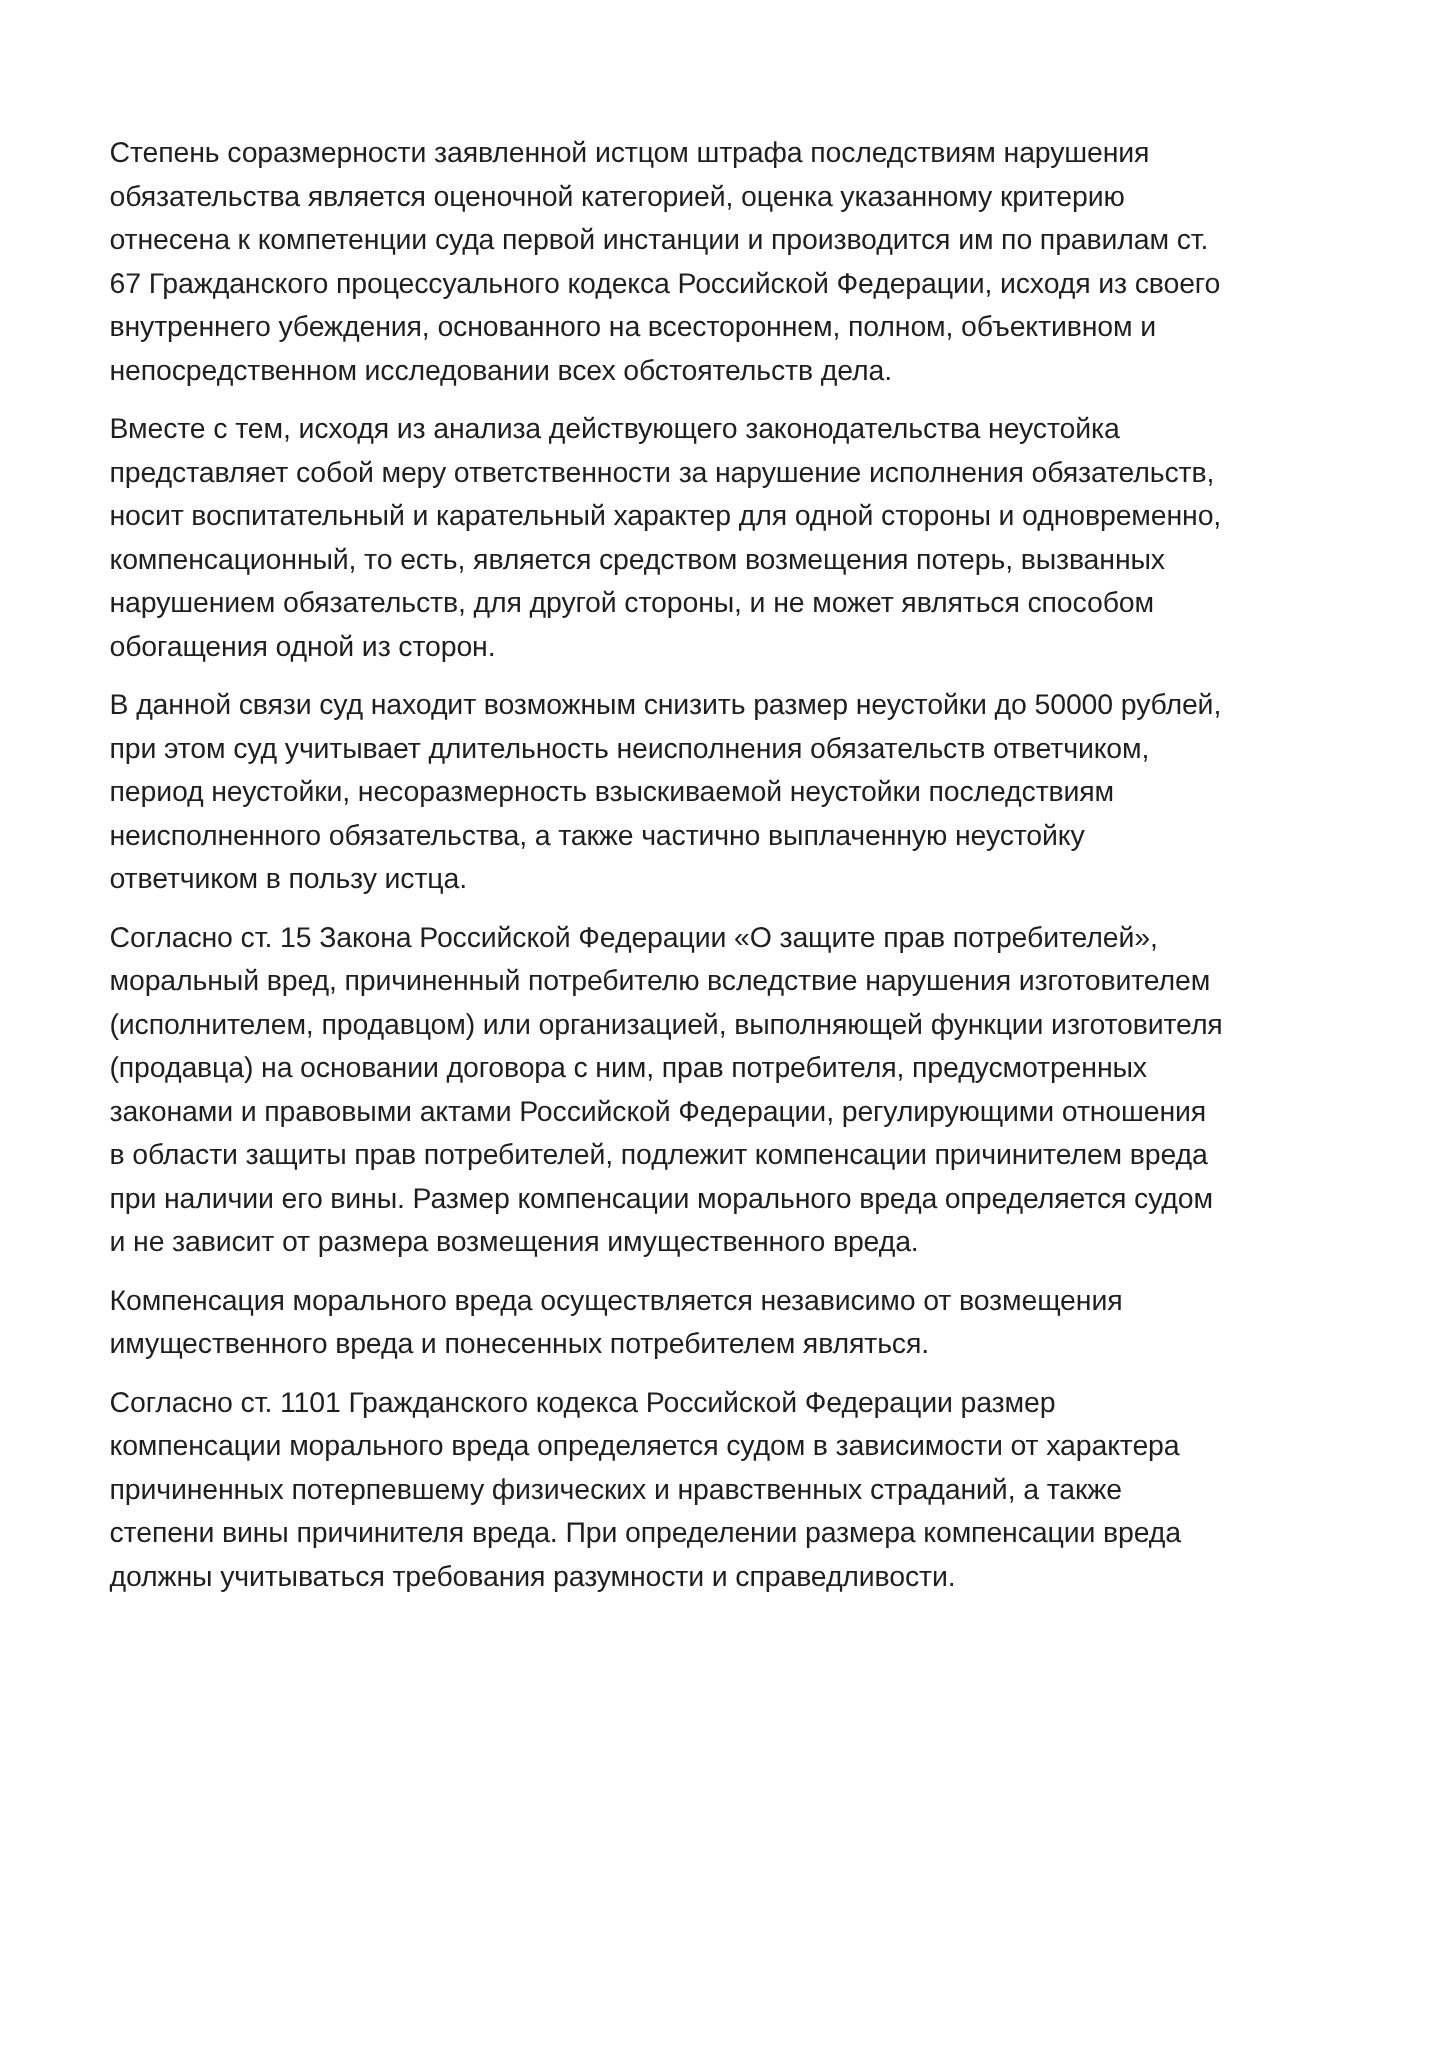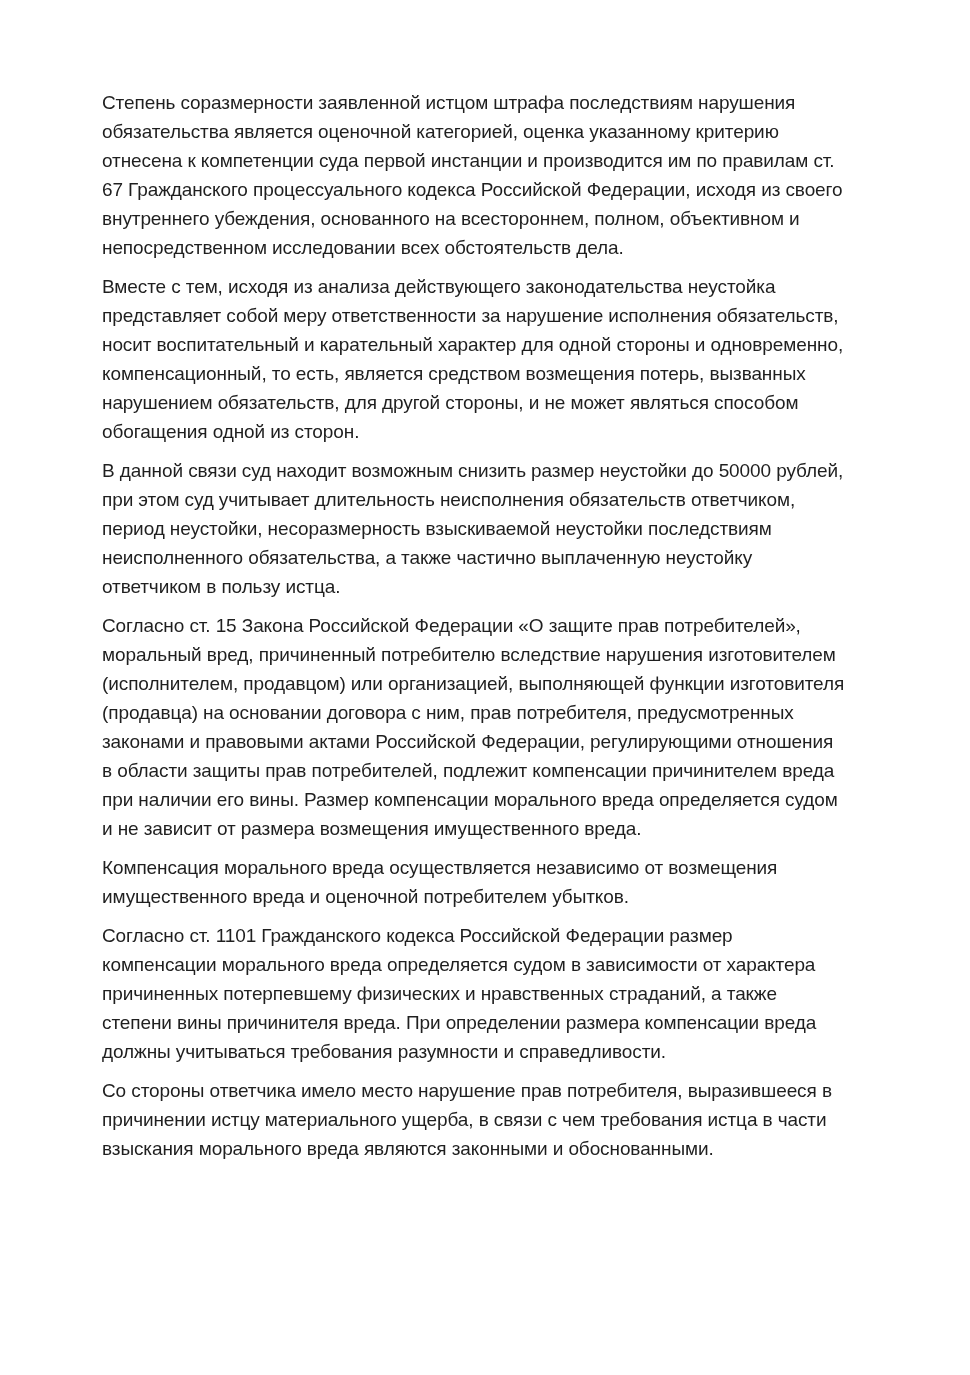--- a/index.html
+++ b/index.html
@@ -22,7 +22,7 @@
     height: 1375px;
     background: #ffffff;
     box-sizing: border-box;
-    padding: 88px 87px 0 102px;
+    padding: 88px 87px 0 73px;
   }
   .doc-body {
     width: 746px;

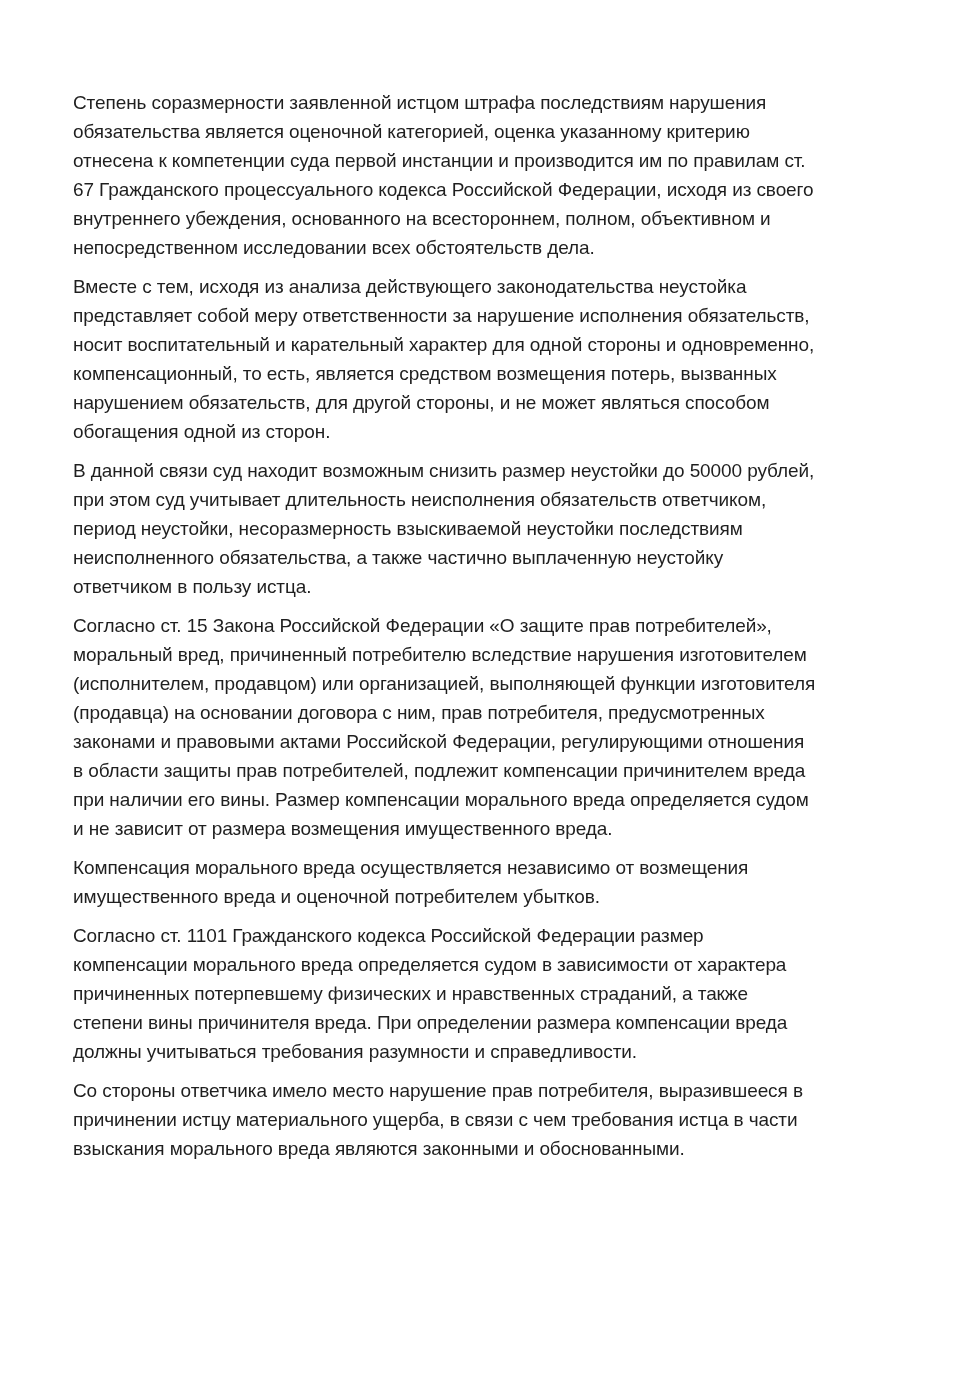--- a/index.html
+++ b/index.html
@@ -45,7 +45,7 @@
     <p>Вместе с тем, исходя из анализа действующего законодательства неустойка представляет собой меру ответственности за нарушение исполнения обязательств, носит воспитательный и карательный характер для одной стороны и одновременно, компенсационный, то есть, является средством возмещения потерь, вызванных нарушением обязательств, для другой стороны, и не может являться способом обогащения одной из сторон.</p>
     <p>В данной связи суд находит возможным снизить размер неустойки до 50000 рублей, при этом суд учитывает длительность неисполнения обязательств ответчиком, период неустойки, несоразмерность взыскиваемой неустойки последствиям неисполненного обязательства, а также частично выплаченную неустойку ответчиком в пользу истца.</p>
     <p>Согласно ст. 15 Закона Российской Федерации «О защите прав потребителей», моральный вред, причиненный потребителю вследствие нарушения изготовителем (исполнителем, продавцом) или организацией, выполняющей функции изготовителя (продавца) на основании договора с ним, прав потребителя, предусмотренных законами и правовыми актами Российской Федерации, регулирующими отношения в области защиты прав потребителей, подлежит компенсации причинителем вреда при наличии его вины. Размер компенсации морального вреда определяется судом и не зависит от размера возмещения имущественного вреда.</p>
-    <p>Компенсация морального вреда осуществляется независимо от возмещения имущественного вреда и оценочной потребителем убытков.</p>
+    <p>Компенсация морального вреда осуществляется независимо от возмещения имущественного вреда и понесенных потребителем являться.</p>
     <p>Согласно ст. 1101 Гражданского кодекса Российской Федерации размер компенсации морального вреда определяется судом в зависимости от характера причиненных потерпевшему физических и нравственных страданий, а также степени вины причинителя вреда. При определении размера компенсации вреда должны учитываться требования разумности и справедливости.</p>
     <p>Со стороны ответчика имело место нарушение прав потребителя, выразившееся в причинении истцу материального ущерба, в связи с чем требования истца в части взыскания морального вреда являются законными и обоснованными.</p>
   </div>

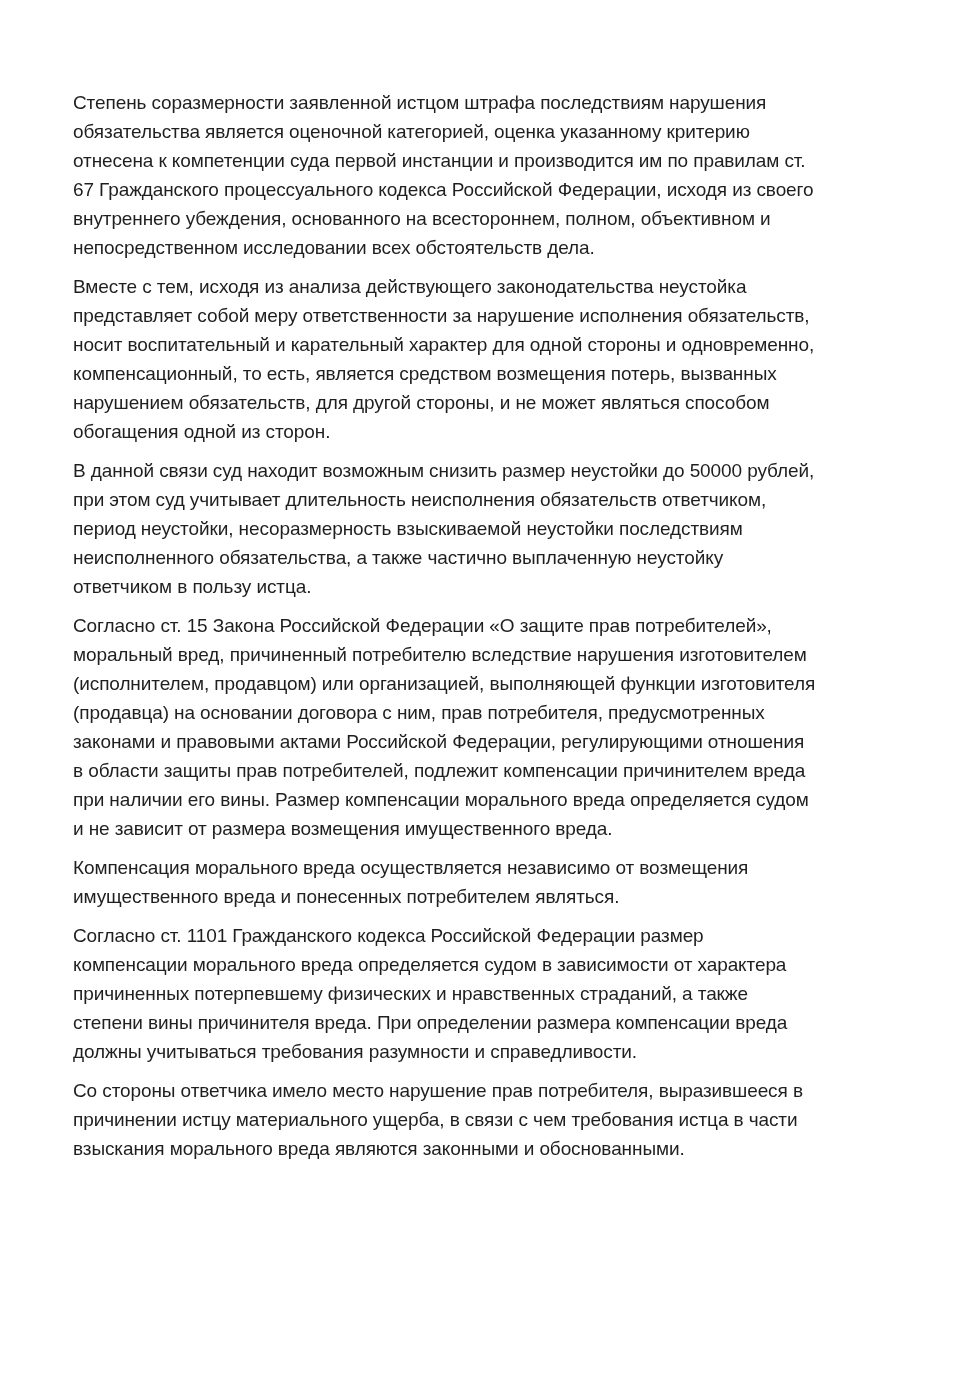--- a/index.html
+++ b/index.html
@@ -47,7 +47,6 @@
     <p>Согласно ст. 15 Закона Российской Федерации «О защите прав потребителей», моральный вред, причиненный потребителю вследствие нарушения изготовителем (исполнителем, продавцом) или организацией, выполняющей функции изготовителя (продавца) на основании договора с ним, прав потребителя, предусмотренных законами и правовыми актами Российской Федерации, регулирующими отношения в области защиты прав потребителей, подлежит компенсации причинителем вреда при наличии его вины. Размер компенсации морального вреда определяется судом и не зависит от размера возмещения имущественного вреда.</p>
     <p>Компенсация морального вреда осуществляется независимо от возмещения имущественного вреда и понесенных потребителем являться.</p>
     <p>Согласно ст. 1101 Гражданского кодекса Российской Федерации размер компенсации морального вреда определяется судом в зависимости от характера причиненных потерпевшему физических и нравственных страданий, а также степени вины причинителя вреда. При определении размера компенсации вреда должны учитываться требования разумности и справедливости.</p>
-    <p>Со стороны ответчика имело место нарушение прав потребителя, выразившееся в причинении истцу материального ущерба, в связи с чем требования истца в части взыскания морального вреда являются законными и обоснованными.</p>
   </div>
 </div>
 

